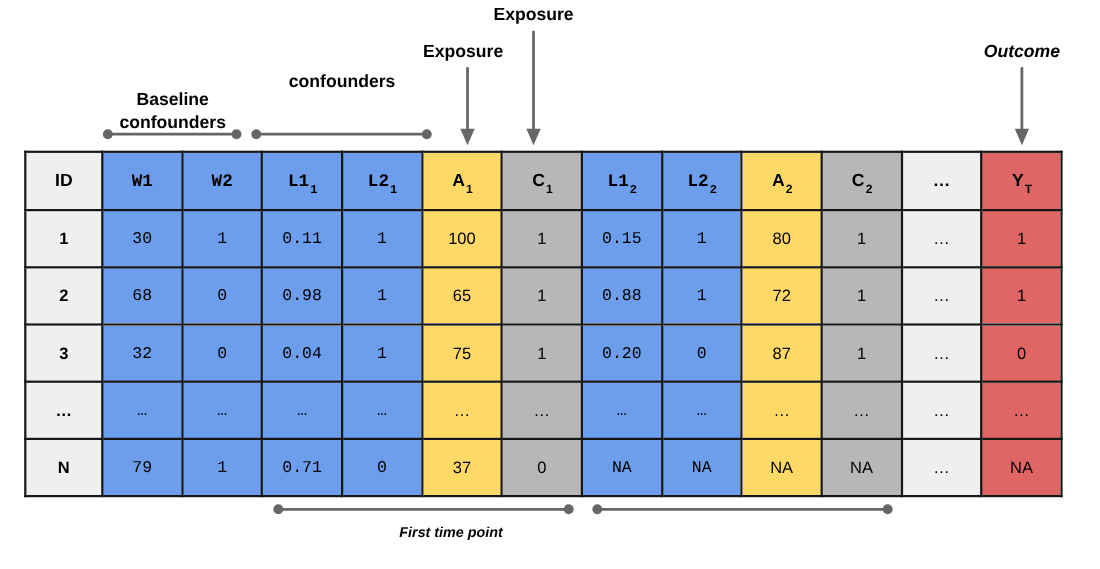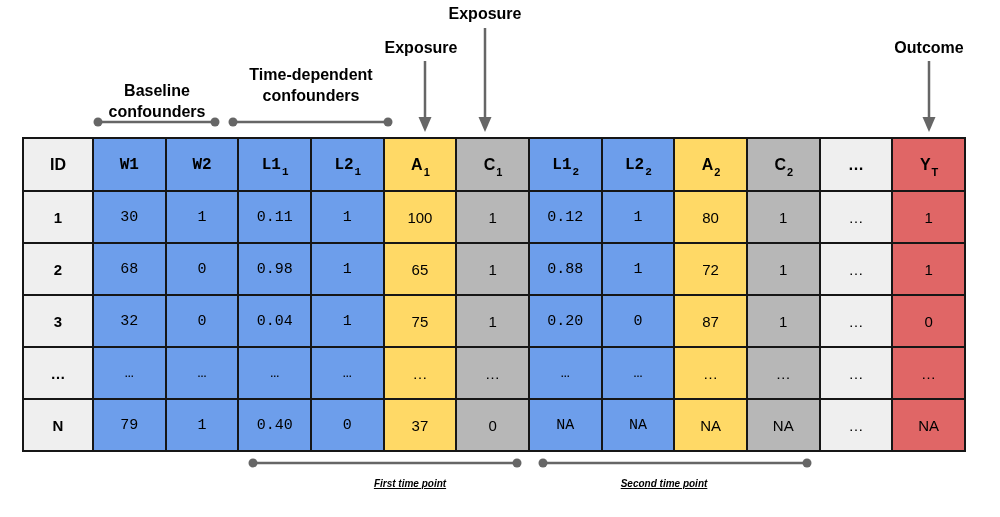--- a/index.html
+++ b/index.html
@@ -70,7 +70,7 @@
 
   <div class="ann" style="left:421px;top:37px;">Exposure</div>
   <div class="ann" style="left:485px;top:3px;">Exposure</div>
-  <div class="ann" style="left:929px;top:37px;">Outcome</div>
+  <div class="ann" style="left:929px;top:37px;font-style:italic;">Outcome</div>
 
   <div class="ann italic" style="left:410px;top:473px;">First time point</div>
   <div class="ann italic" style="left:664px;top:473px;">Second time point</div>

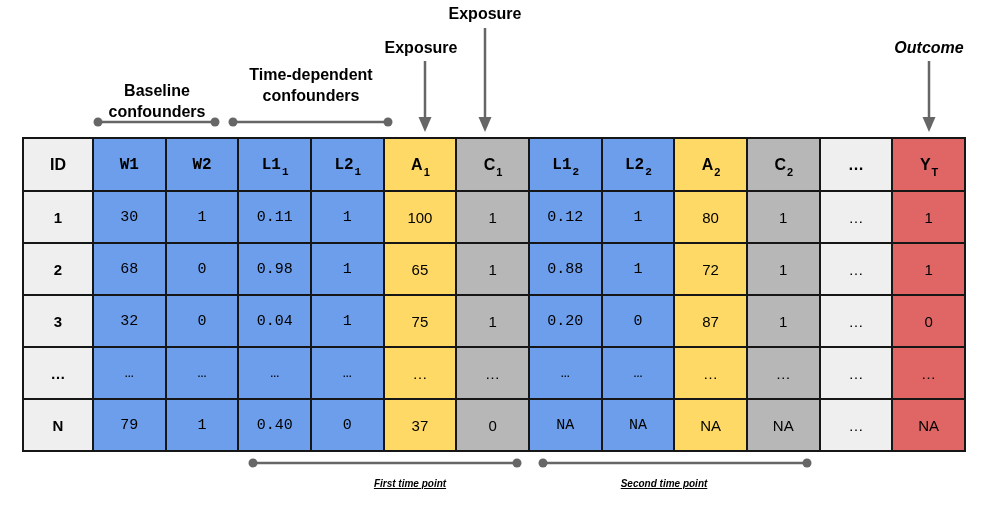--- a/index.html
+++ b/index.html
@@ -64,7 +64,6 @@
     <div>confounders</div>
   </div>
   <div class="ann" style="left:311px;top:64px;">
-    <div>Time-dependent</div>
     <div>confounders</div>
   </div>
 

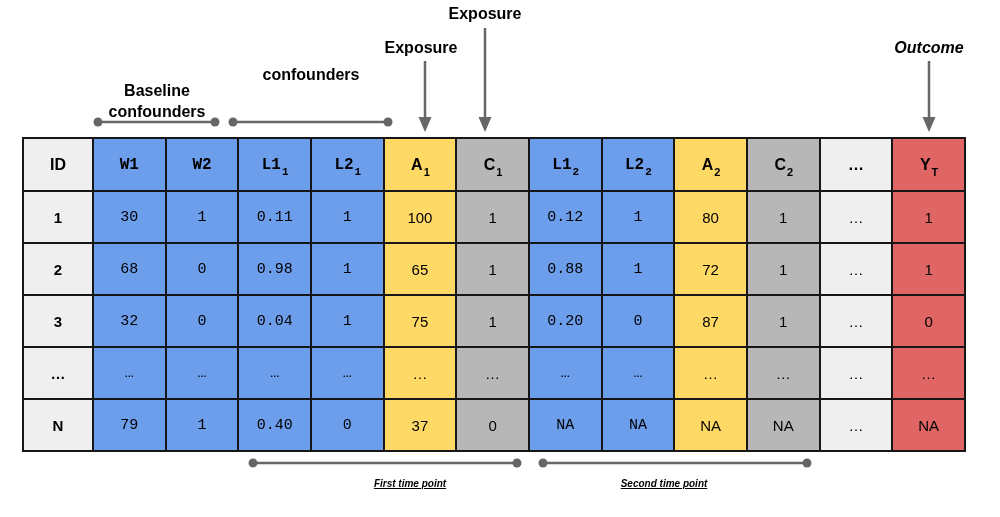--- a/index.html
+++ b/index.html
@@ -153,7 +153,7 @@
           <td class="c-blue">1</td>
           <td class="c-yellow">100</td>
           <td class="c-gray">1</td>
-          <td class="c-blue">0.12</td>
+          <td class="c-blue">0.15</td>
           <td class="c-blue">1</td>
           <td class="c-yellow">80</td>
           <td class="c-gray">1</td>

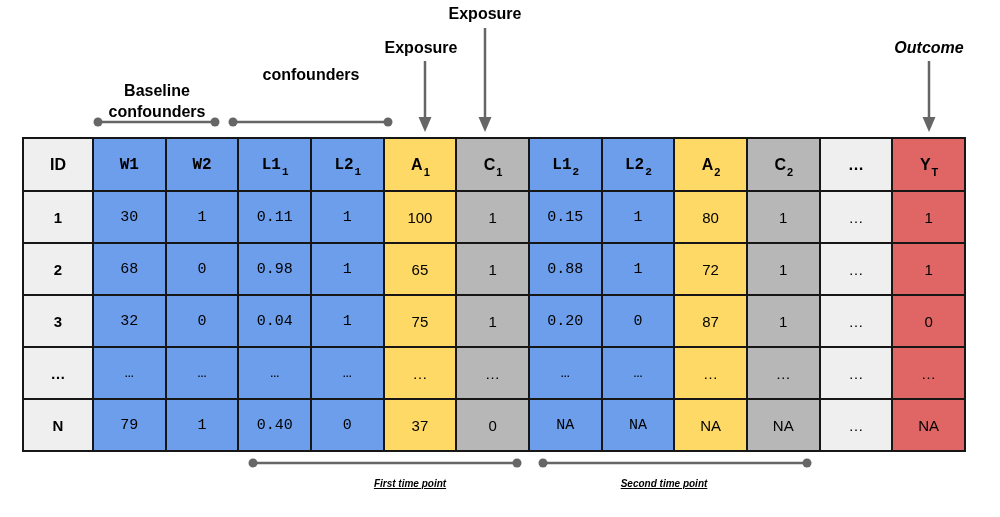--- a/index.html
+++ b/index.html
@@ -209,7 +209,7 @@
           <td class="c-light row-head">N</td>
           <td class="c-blue">79</td>
           <td class="c-blue">1</td>
-          <td class="c-blue">0.40</td>
+          <td class="c-blue">0.71</td>
           <td class="c-blue">0</td>
           <td class="c-yellow">37</td>
           <td class="c-gray">0</td>

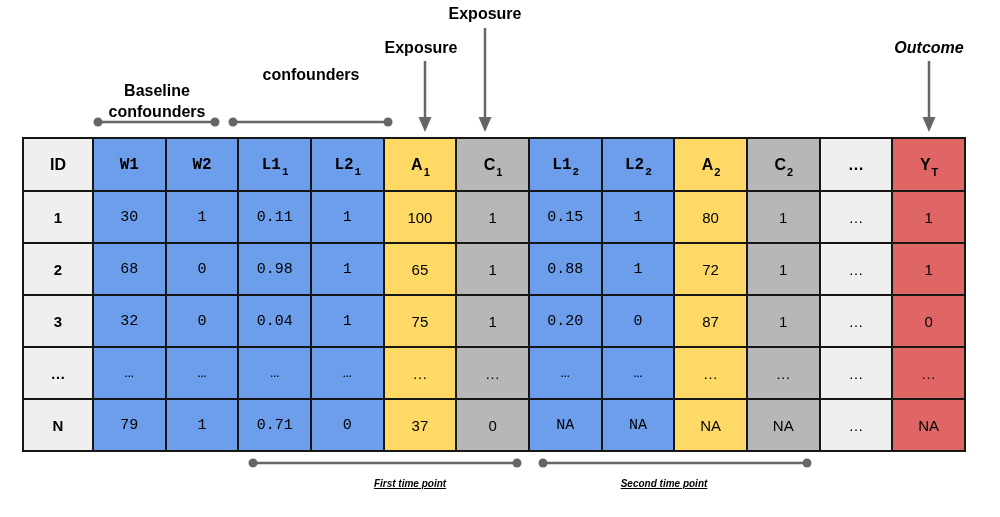--- a/index.html
+++ b/index.html
@@ -21,7 +21,7 @@
     line-height:21px;
     white-space:nowrap;
   }
-  .ann.italic{font-style:italic;font-size:10px;text-decoration:underline;}
+  .ann.italic{font-style:italic;font-size:13px;}
   table.data{
     position:absolute;
     left:22px;top:137px;

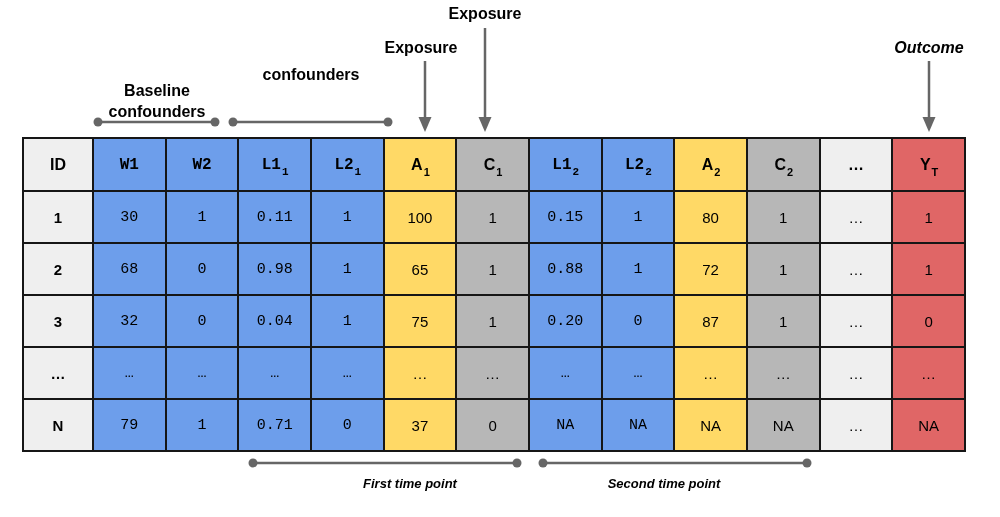--- a/index.html
+++ b/index.html
@@ -72,7 +72,6 @@
   <div class="ann" style="left:929px;top:37px;font-style:italic;">Outcome</div>
 
   <div class="ann italic" style="left:410px;top:473px;">First time point</div>
-  <div class="ann italic" style="left:664px;top:473px;">Second time point</div>
 
   <svg class="overlay" width="1000" height="517" viewBox="0 0 1000 517">
     <g stroke="#666666" stroke-width="2.5" fill="#666666">

